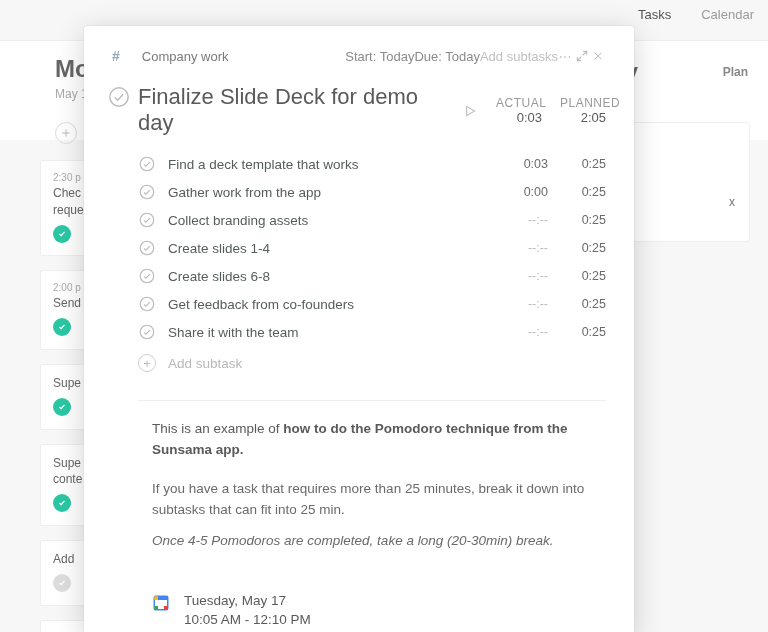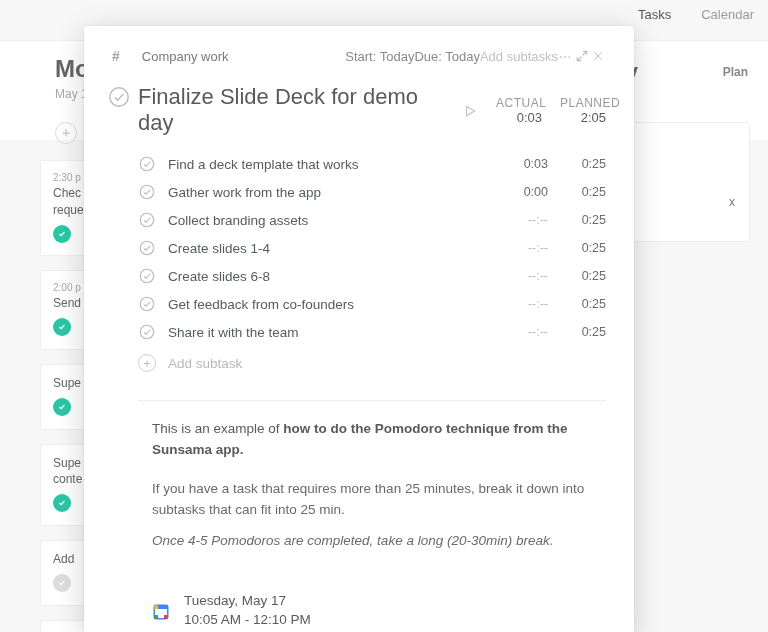--- a/index.html
+++ b/index.html
@@ -54,7 +54,7 @@
   .note .b { font-weight:600; }
   .note .it { color:#6a6a6a; display:block; margin-top:18px;}
   .note .it2 { font-style:italic; color:#6a6a6a; display:block; margin-top:10px;}
-  .sched { margin-top:40px; padding-left:14px; display:flex; gap:14px; align-items:center; }
+  .sched { margin-top:40px; padding-left:14px; display:flex; gap:14px; align-items:flex-start; }
   .gcal { width:18px; height:18px; margin-top:2px; }
   .sched .lines { font-size:13.5px; color:#5a5a5a; line-height:1.4;}
   

